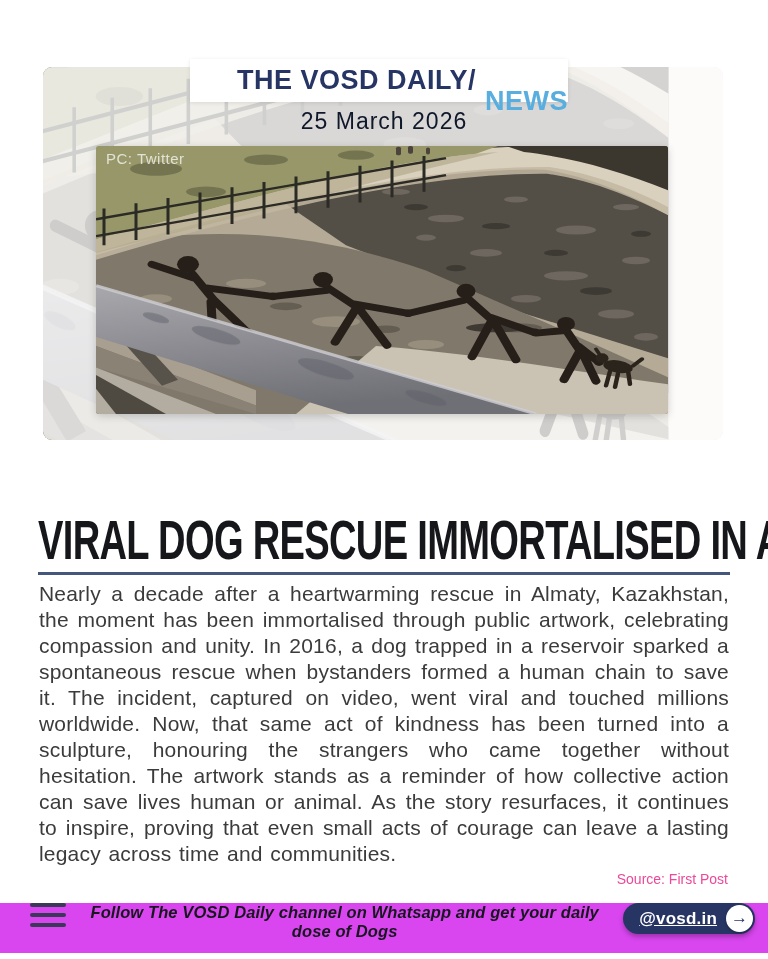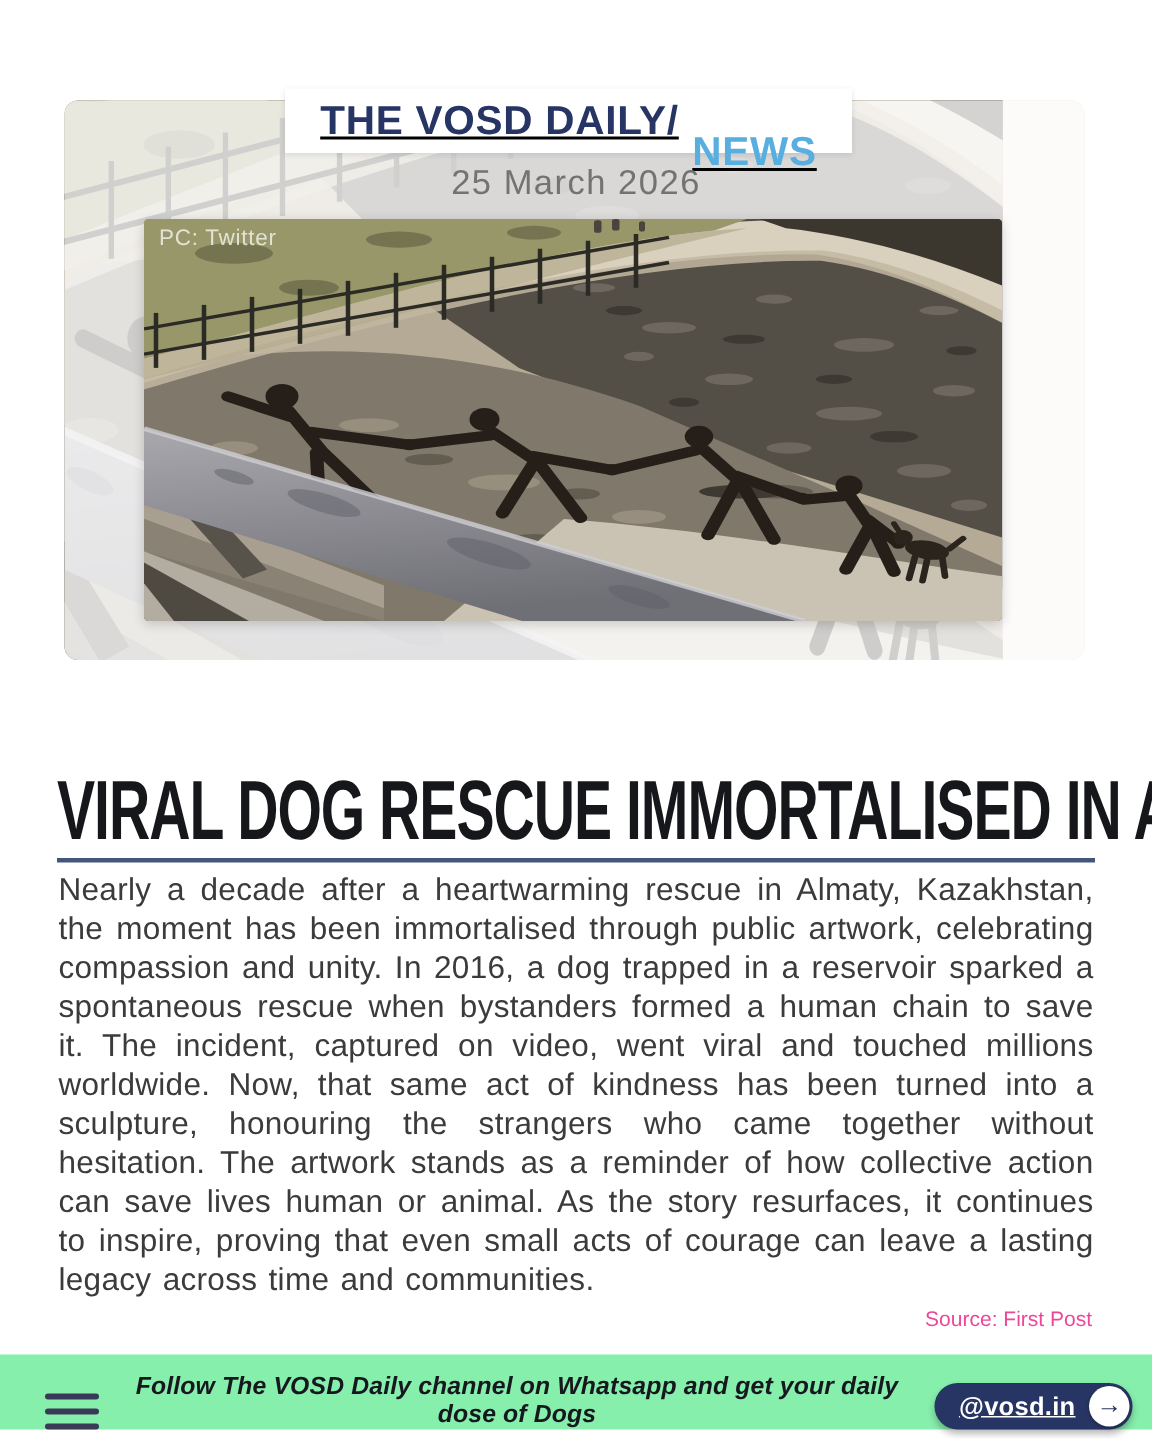--- a/index.html
+++ b/index.html
@@ -18,8 +18,8 @@
   
   .masthead-band {
     position:absolute; left:190px; top:59px; width:378px; height:43px;
-    background:#ffffff; display:flex; align-items:center; justify-content:center;
-    gap:9px; box-shadow:0 1px 4px rgba(0,0,0,0.10);text-decoration:underline;
+    background:#ffffff; display:flex; align-items:center; justify-content:flex-end;
+    gap:9px; box-shadow:0 1px 4px rgba(0,0,0,0.10);
   }
   .masthead-primary { font-size:27px; font-weight:bold; letter-spacing:.5px; color:#273564; }
   .masthead-accent  { font-size:27px; font-weight:bold; letter-spacing:.5px; color:#58aede;margin-top:42px; }

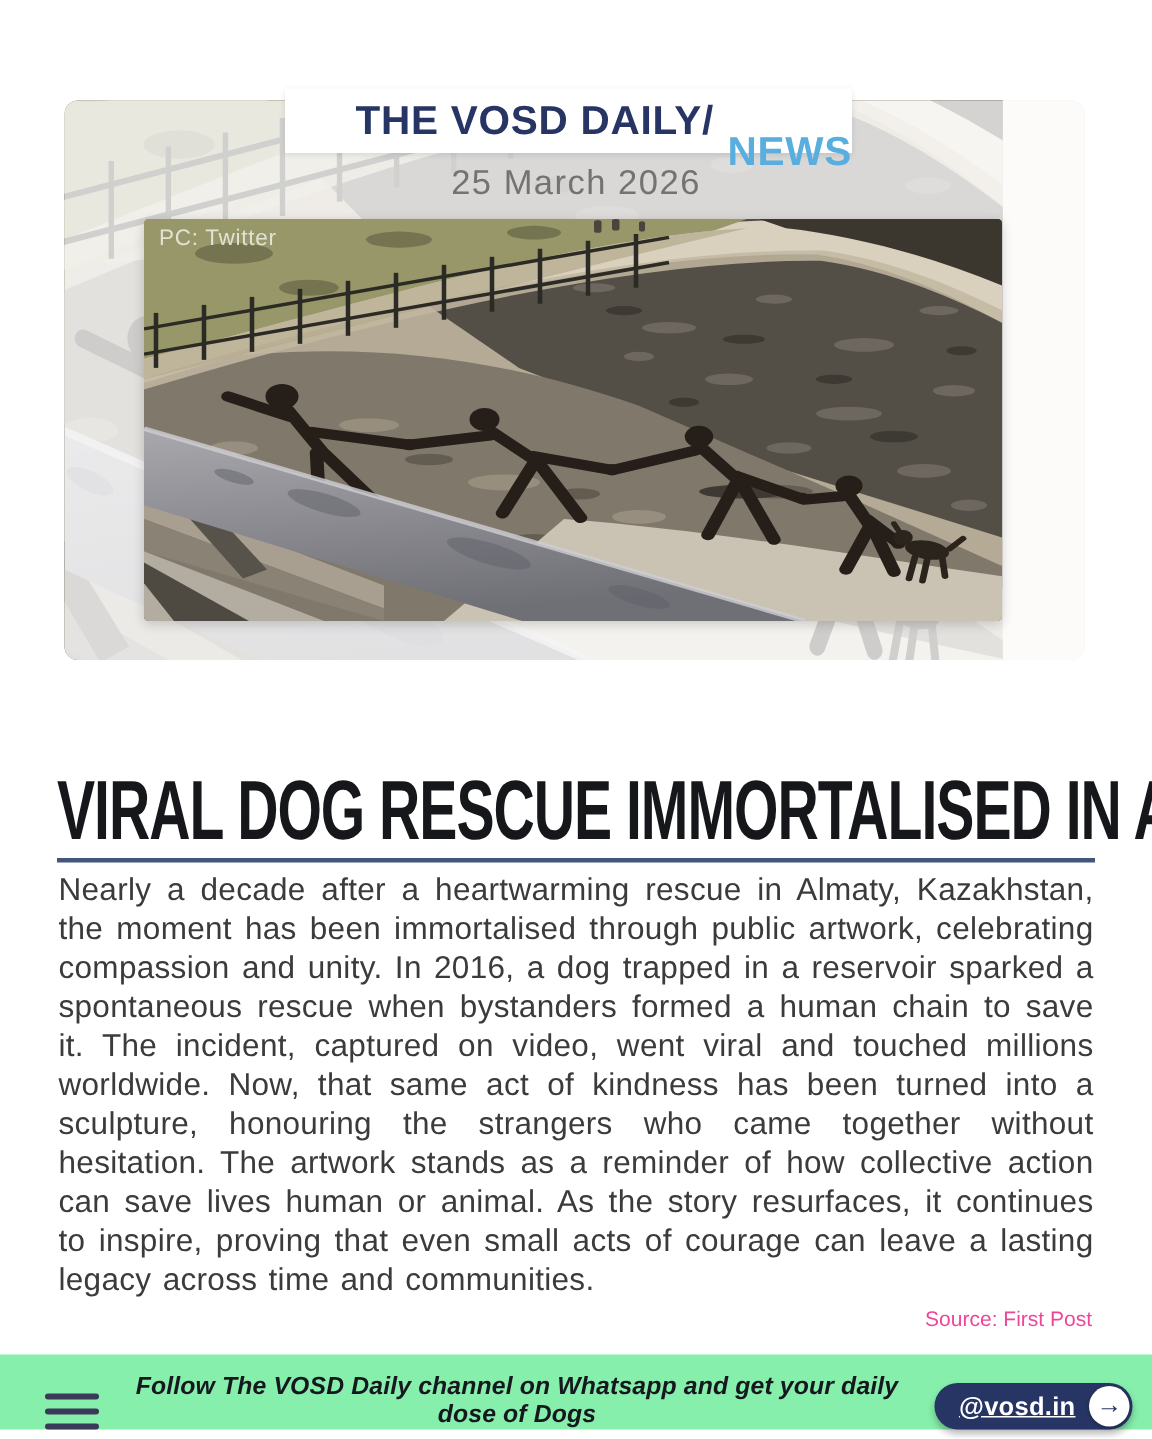--- a/index.html
+++ b/index.html
@@ -25,7 +25,7 @@
   .masthead-accent  { font-size:27px; font-weight:bold; letter-spacing:.5px; color:#58aede;margin-top:42px; }
   .date-line {
     position:absolute; left:0; right:0; top:108px; text-align:center;
-    font-size:23px; color:#737373; letter-spacing:1px;
+    font-size:23px; color:#0f172a; letter-spacing:1px;
   }
   
   .photo-frame {

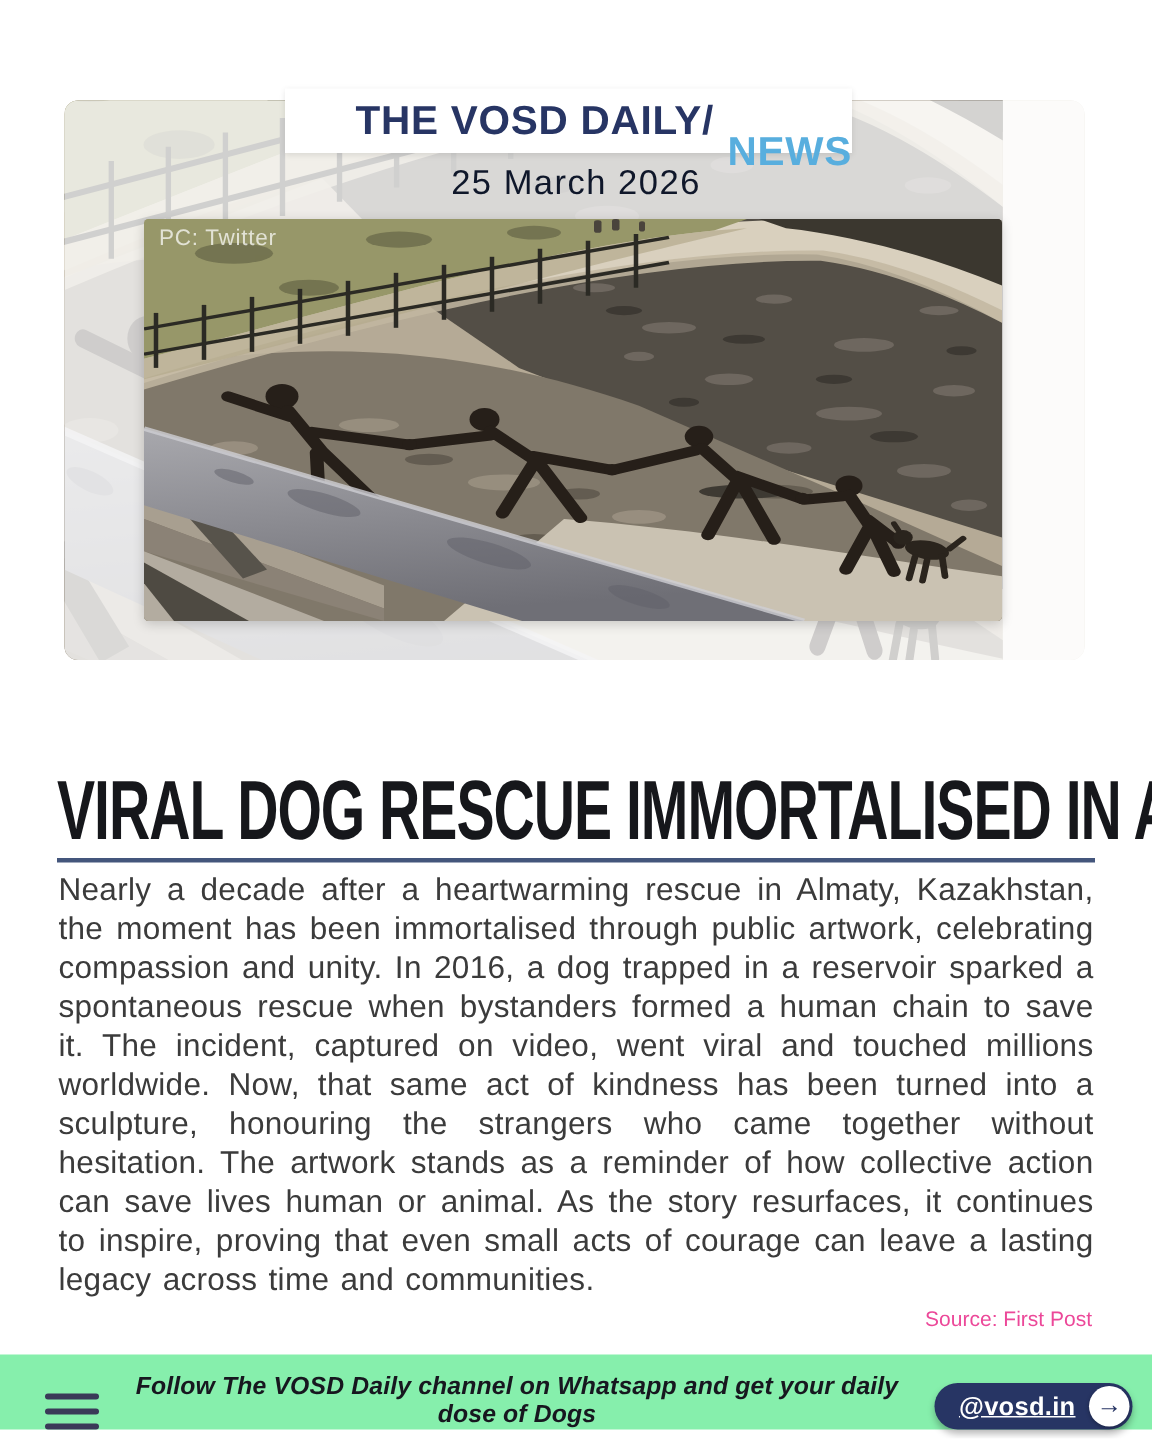--- a/index.html
+++ b/index.html
@@ -57,7 +57,7 @@
   
   .footer-bar {
     position:absolute; left:0; right:0; top:903px; height:50px;
-    display:flex; align-items:flex-end; padding:0 13px 0 30px; background:#86efac;
+    display:flex; align-items:flex-start; padding:0 13px 0 30px; background:#d946ef;
   }
   .menu-icon { width:36px; height:24px; display:flex; flex-direction:column; justify-content:space-between; cursor:pointer; }
   .menu-icon i { display:block; height:4px; border-radius:2px; background:#3a3a58; }

